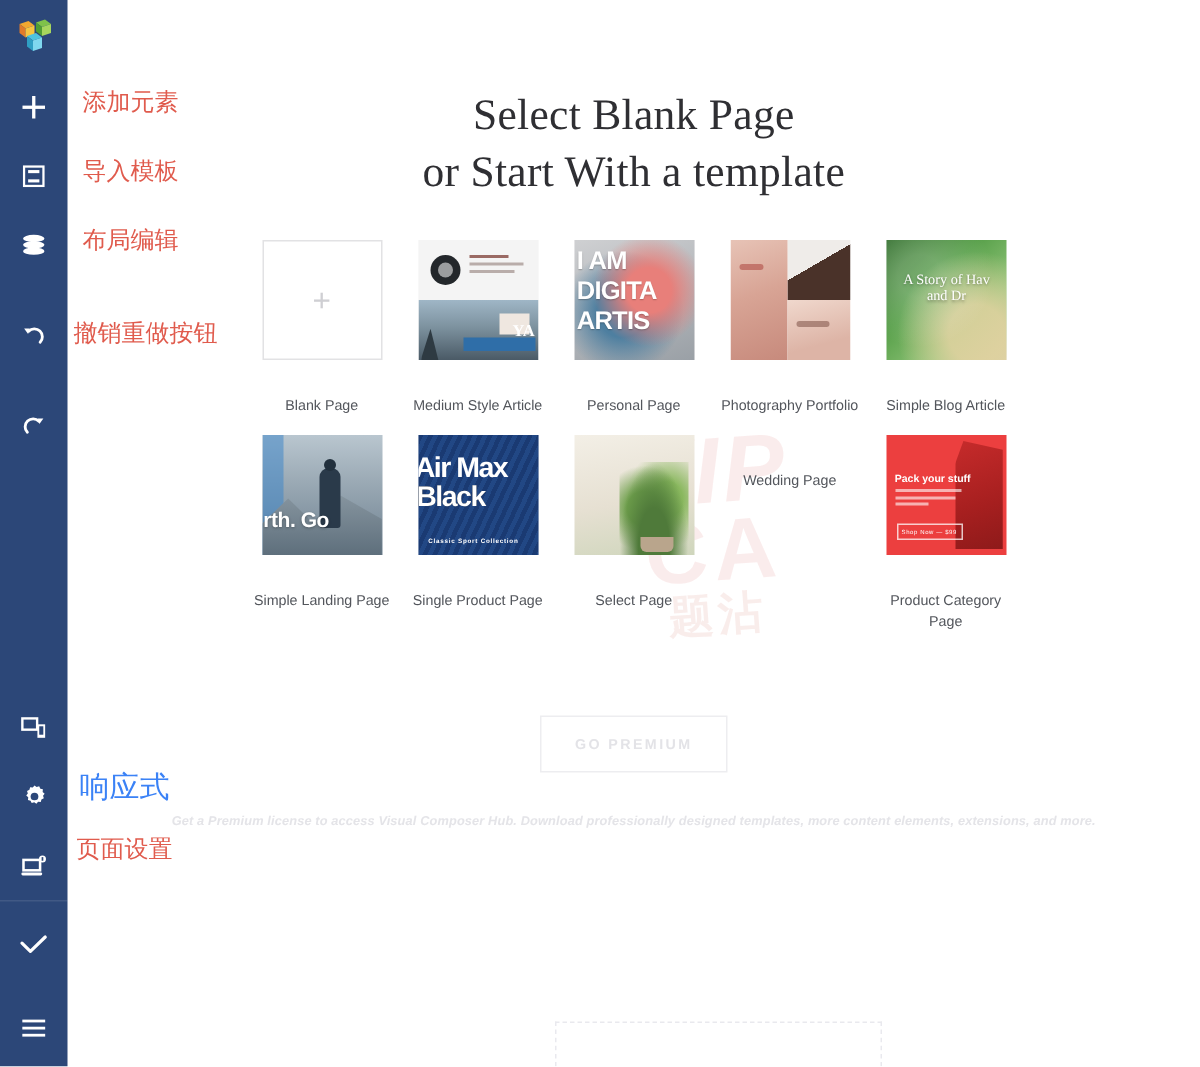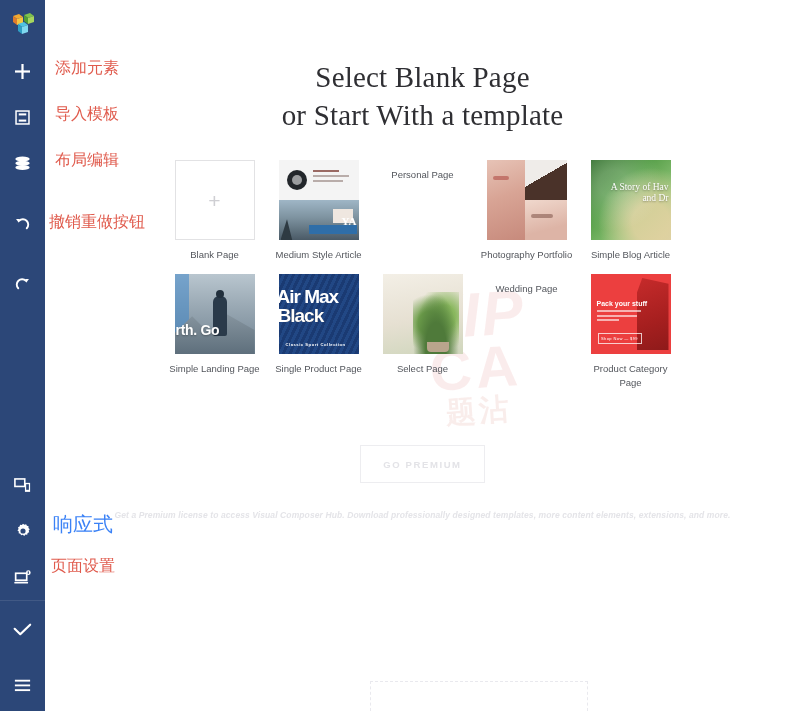--- a/index.html
+++ b/index.html
@@ -444,6 +444,14 @@
       </div>
 
       <div class="tpl">
+        <div class="thumb t-personal">
+          <div class="face"></div>
+          <div class="txt">
+            <div>I AM</div>
+            <div>DIGITA</div>
+            <div>ARTIS</div>
+          </div>
+        </div>
         <div class="tpl-label">Personal Page</div>
       </div>
 

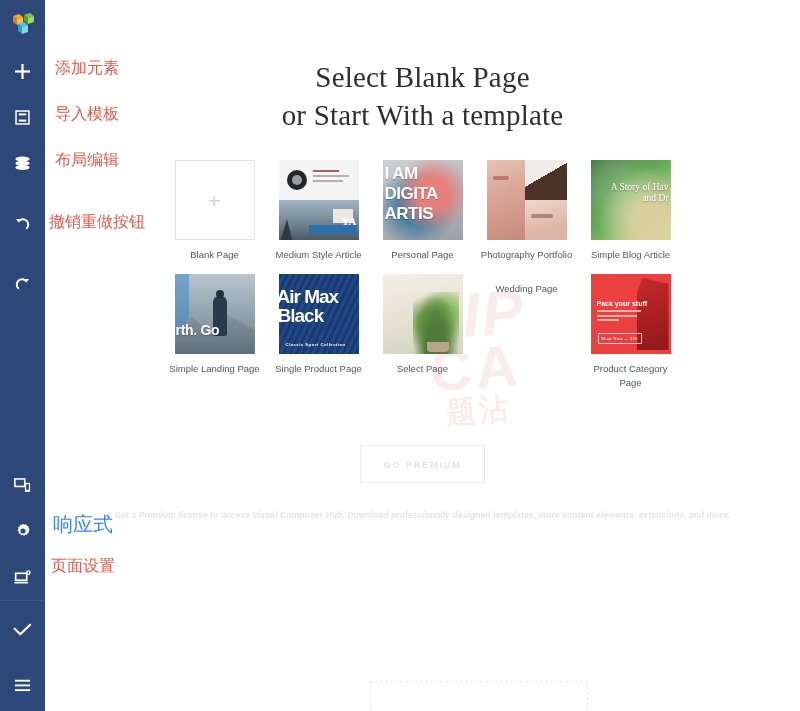--- a/index.html
+++ b/index.html
@@ -189,7 +189,7 @@
      background:radial-gradient(ellipse at 28% 30%, rgba(255,255,255,.22) 0 18%, rgba(255,255,255,0) 60%),
                 radial-gradient(ellipse at 75% 78%, rgba(226,210,160,.85) 0 22%, rgba(226,210,160,0) 62%); }
   .t-blog .cap { position:absolute; left:3px; top:22px; right:2px; color:#fff;
-     font-family:"Liberation Serif",serif; font-size:9.5px; line-height:11px; text-align:right;
+     font-family:"Liberation Serif",serif; font-size:9.5px; line-height:11px; text-align:center;
      text-shadow:0 1px 2px rgba(0,0,0,.35); }
 
   

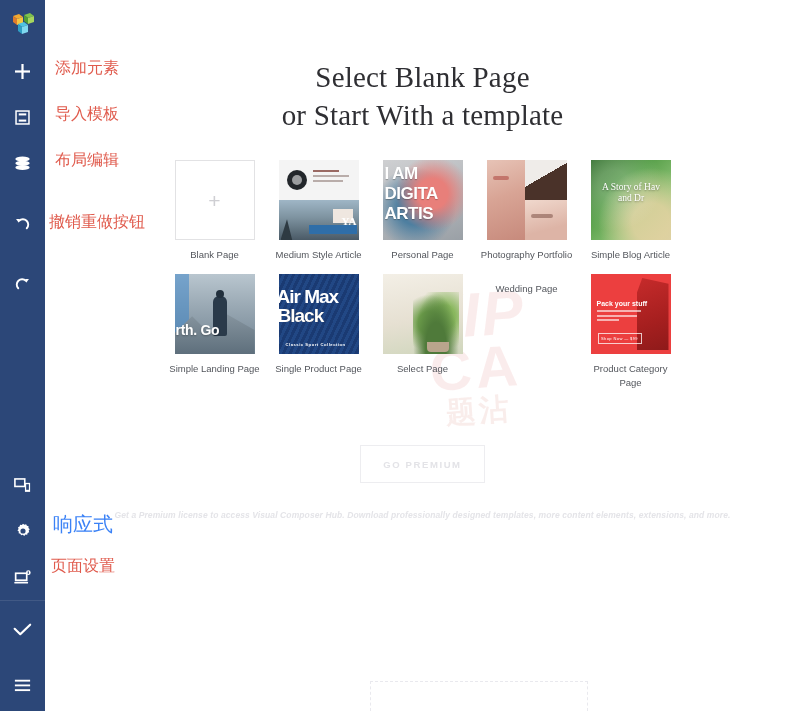--- a/index.html
+++ b/index.html
@@ -141,7 +141,7 @@
     font-weight: 300;
   }
   .tpl-label {
-    margin-top: 8px;
+    margin-top: 24px;
     font-size: 9.5px;
     line-height: 14px;
     color: #53565c;

